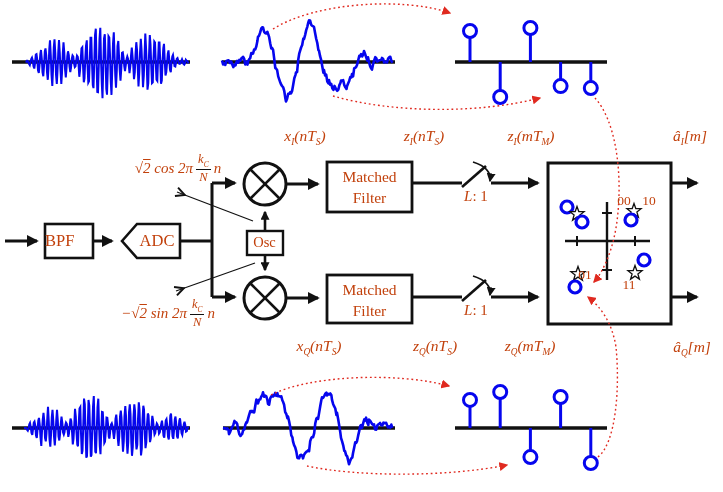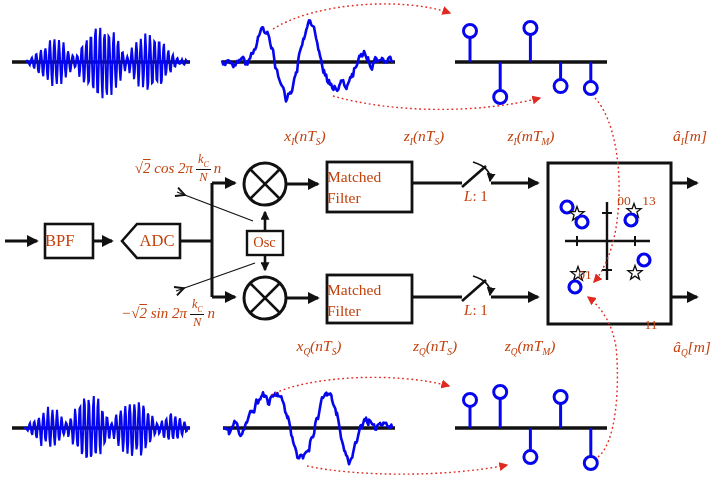--- a/index.html
+++ b/index.html
@@ -17,7 +17,7 @@
   .frac{display:inline-flex;flex-direction:column;align-items:center;line-height:1;margin:0 3px;}
   .frac .num{border-bottom:1.3px solid #111;padding:0 2px 1px 2px;font-size:12.5px;}
   .frac .den{font-size:12.5px;padding-top:1px;}
-  .mf{font-size:15.5px;text-align:left;line-height:21px;}
+  .mf{font-size:15.5px;text-align:center;line-height:21px;}
   .bits{font-size:13.5px;}
 </style>
 </head>

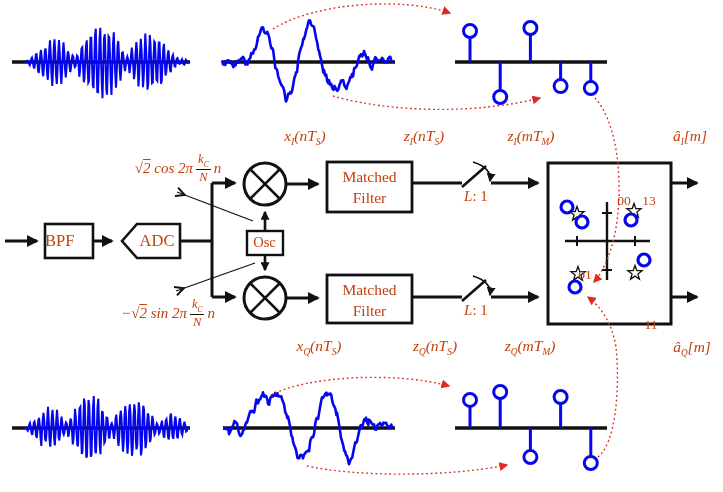--- a/index.html
+++ b/index.html
@@ -184,7 +184,7 @@
   <div class="lbl sig ctr" style="left:692px;top:338px;"><span>â</span><sub>Q</sub><span>[m]</span></div>
 
   <div class="lbl bits ctr" style="left:588px;top:193px;margin-left:36px;"><span>00</span></div>
-  <div class="lbl bits ctr" style="left:649px;top:193px;"><span>13</span></div>
+  <div class="lbl bits ctr" style="left:649px;top:193px;"><span>10</span></div>
   <div class="lbl bits ctr" style="left:561px;top:267px;margin-left:24px;"><span>01</span></div>
   <div class="lbl bits ctr" style="left:651px;top:277px;margin-top:40px;"><span>11</span></div>
 </div>

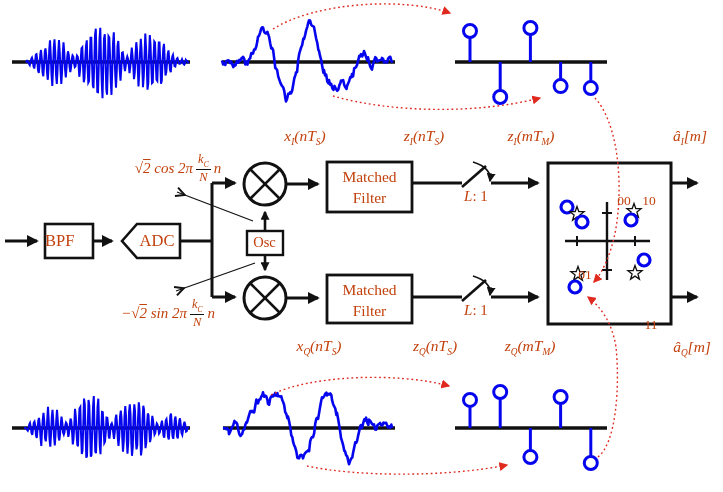--- a/index.html
+++ b/index.html
@@ -186,7 +186,7 @@
   <div class="lbl bits ctr" style="left:588px;top:193px;margin-left:36px;"><span>00</span></div>
   <div class="lbl bits ctr" style="left:649px;top:193px;"><span>10</span></div>
   <div class="lbl bits ctr" style="left:561px;top:267px;margin-left:24px;"><span>01</span></div>
-  <div class="lbl bits ctr" style="left:651px;top:277px;margin-top:40px;"><span>11</span></div>
+  <div class="lbl bits ctr" style="left:629px;top:277px;"><span>11</span></div>
 </div>
 
 </body></html>

